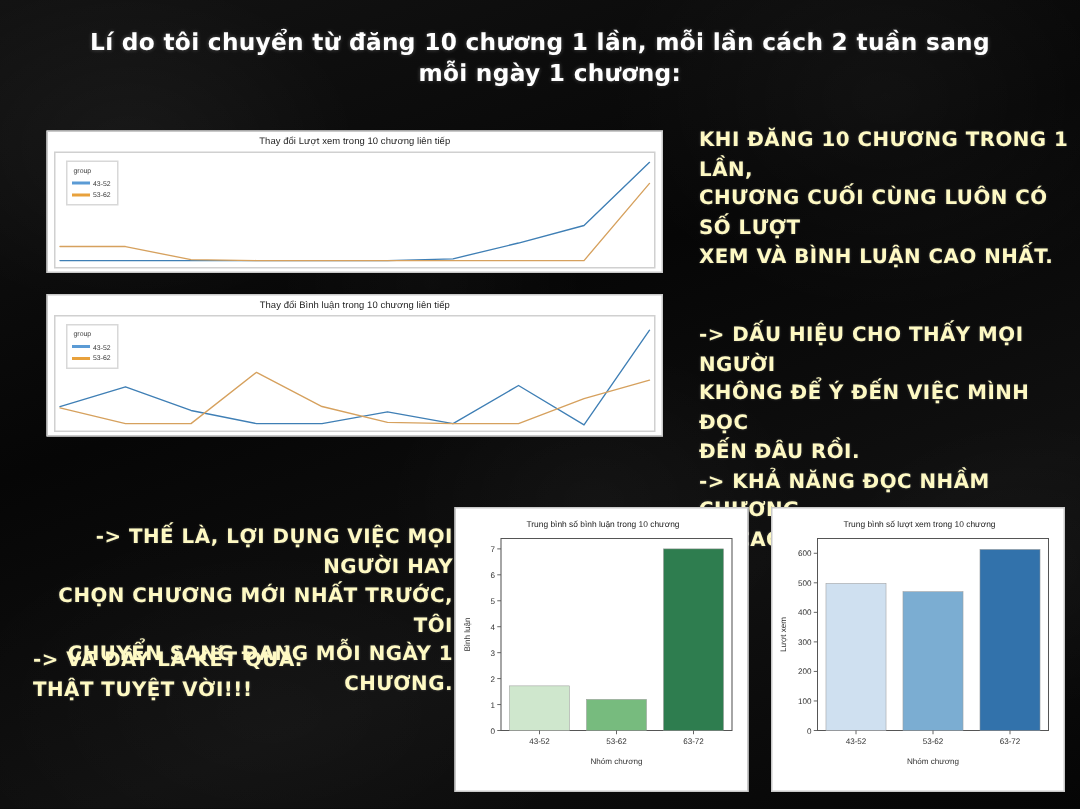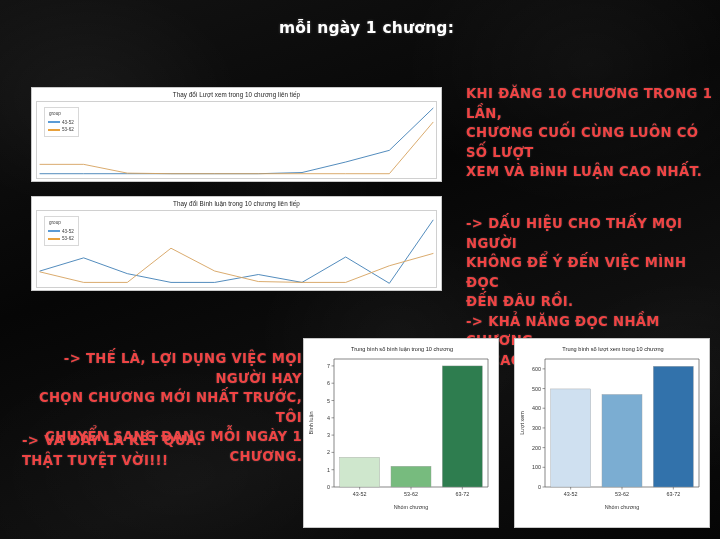--- a/index.html
+++ b/index.html
@@ -122,6 +122,7 @@
 <body>
 
 <div id="headline">
+  <span>Lí do tôi chuyển từ đăng 10 chương 1 lần, mỗi lần cách 2 tuần sang</span>
   <span class="l2">mỗi ngày 1 chương:</span>
 </div>
 

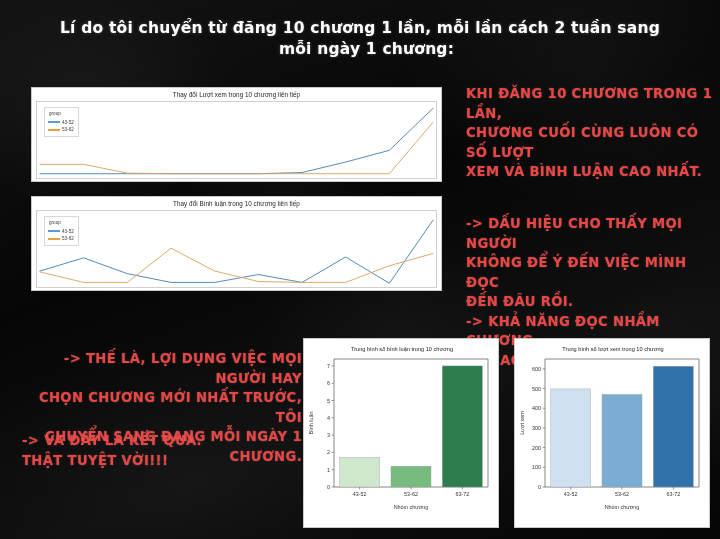--- a/index.html
+++ b/index.html
@@ -49,7 +49,7 @@
     font-size: 13.2px;
     line-height: 19.5px;
     letter-spacing: 0.35px;
-    color: #ef4444;
+    color: #fef9c3;
     text-shadow: 0 0 2px rgba(255,255,255,0.22);
     white-space: pre-line;
   }

